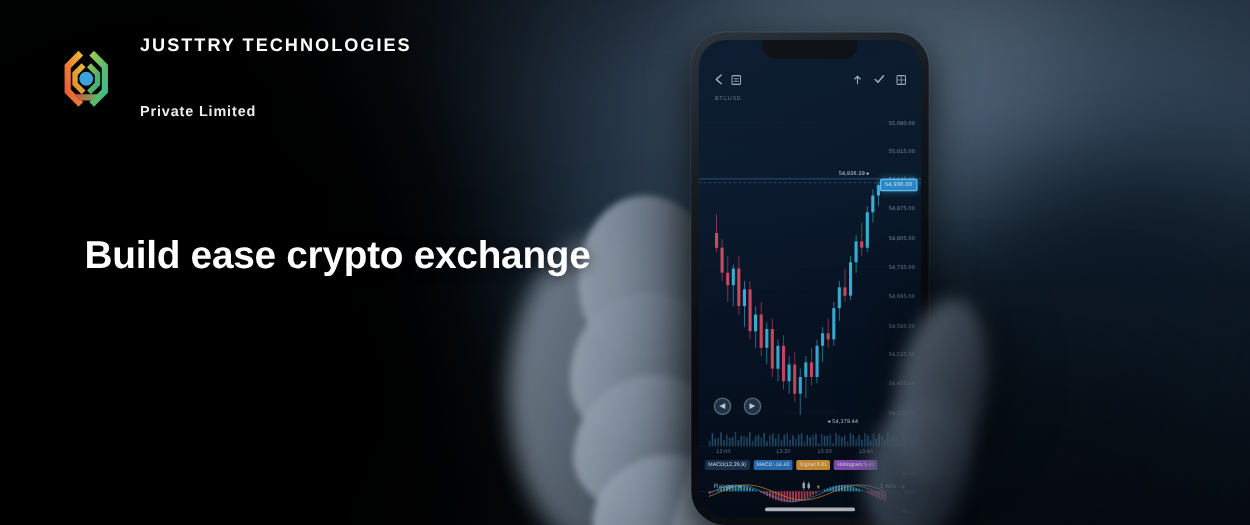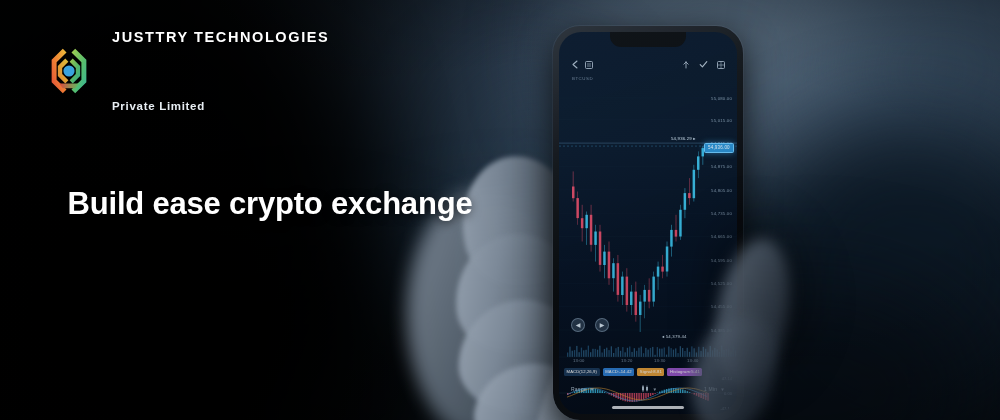--- a/index.html
+++ b/index.html
@@ -38,7 +38,7 @@
   
   #logo-block{position:absolute;left:38px;top:30px;display:flex;align-items:center;gap:12px;z-index:30;}
   .logo-mark{width:62px;height:62px;flex:0 0 auto;}
-  .logo-text{display:flex;flex-direction:column;gap:20px;}
+  .logo-text{display:flex;flex-direction:column;gap:4px;}
   .logo-name{
     color:#fff;font-size:14.5px;font-weight:bold;letter-spacing:1.6px;line-height:1;
     text-shadow:0 1px 3px rgba(0,0,0,.8);

